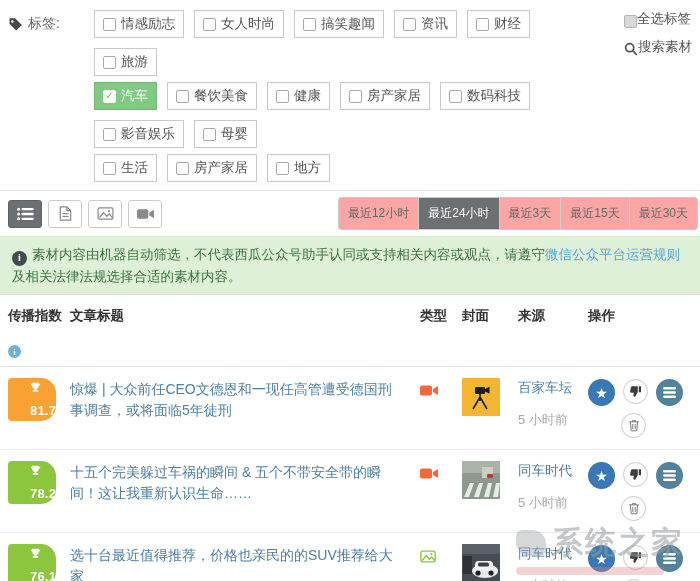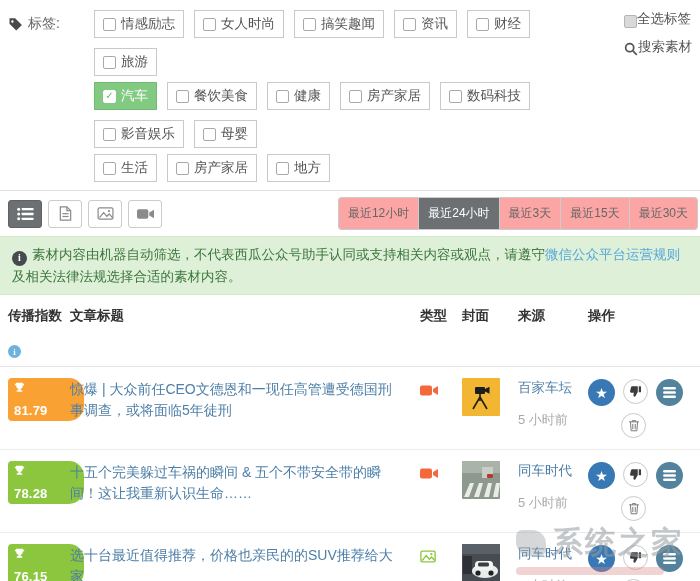--- a/index.html
+++ b/index.html
@@ -50,8 +50,8 @@
   .info-blue { width:13px; height:13px; border-radius:50%; background:#6fb1dd; color:#fff; font-size:9px; font-weight:bold;
     display:inline-flex; align-items:center; justify-content:center; font-family:"Liberation Serif",serif; }
   .trow { padding-top:11px; padding-bottom:11px; border-bottom:1px solid #ececec; align-items:start; min-height:64px; }
-  .badge { width:76px; height:43px; border-radius:4px 15px 15px 4px; color:#fff; display:flex; flex-direction:column;
-    justify-content:space-between; padding:4px 4px 3px 6px; }
+  .badge { width:48px; height:43px; border-radius:4px 15px 15px 4px; color:#fff; display:flex; flex-direction:column;
+    justify-content:space-between; padding:4px 4px 3px 22px; }
   .badge .num { font-size:13px; font-weight:bold; letter-spacing:.2px; }
   .c-title { padding-right:16px; padding-top:1px; }
   .title-link { color:#4d7fa8; font-size:14px; line-height:1.5; text-decoration:none; cursor:pointer; }

